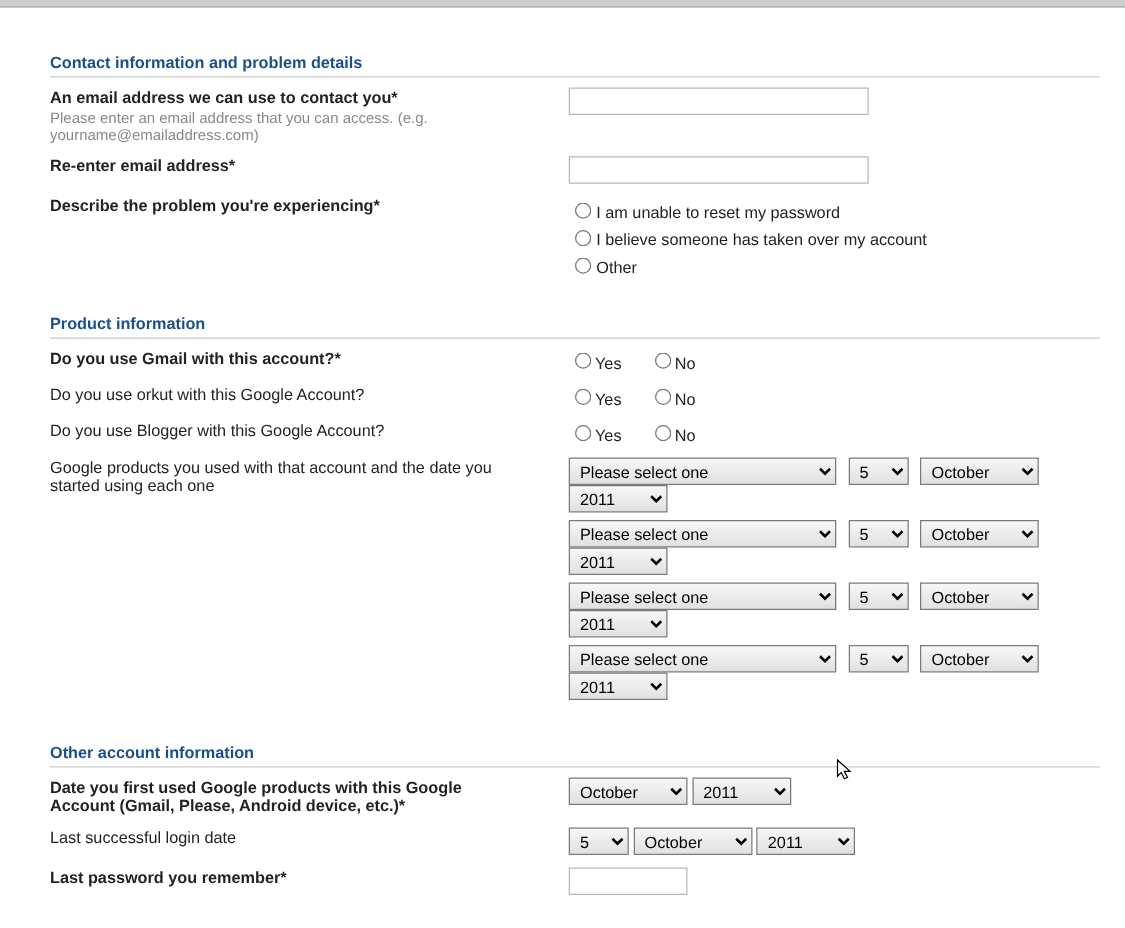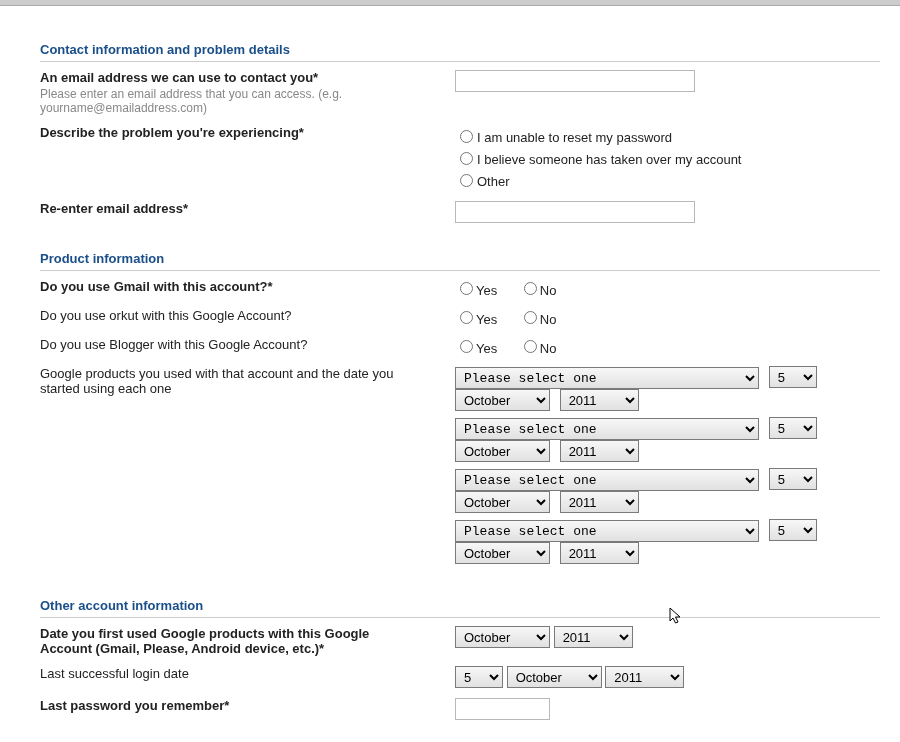--- a/index.html
+++ b/index.html
@@ -97,6 +97,15 @@
 
   <div class="row">
     <div class="label-col">
+      <div class="label-bold">Re-enter email address*</div>
+    </div>
+    <div class="field-col">
+      <input type="text" class="text" style="">
+    </div>
+  </div>
+
+  <div class="row">
+    <div class="label-col">
       <div class="label-bold">Describe the problem you're experiencing*</div>
     </div>
     <div class="field-col">
@@ -106,15 +115,6 @@
     </div>
   </div>
 
-  <div class="row">
-    <div class="label-col">
-      <div class="label-bold">Re-enter email address*</div>
-    </div>
-    <div class="field-col">
-      <input type="text" class="text" style="">
-    </div>
-  </div>
-
   <div class="section-title">Product information</div>
 
   <div class="row">

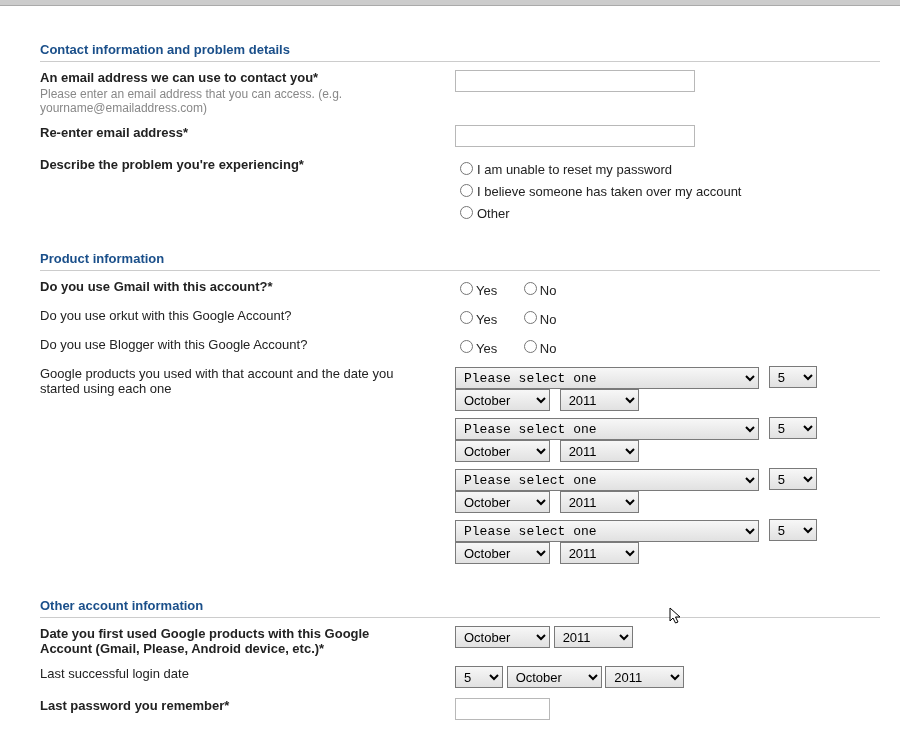--- a/index.html
+++ b/index.html
@@ -57,7 +57,7 @@
     font-size: 13px;
     padding: 1px 4px;
   }
-  .sel-wide { width: 304px; font-family: Liberation Mono, monospace; }
+  .sel-wide { width: 214px; }
   .sel-day { width: 48px; }
   .sel-month { width: 95px; }
   .sel-year { width: 79px; }

